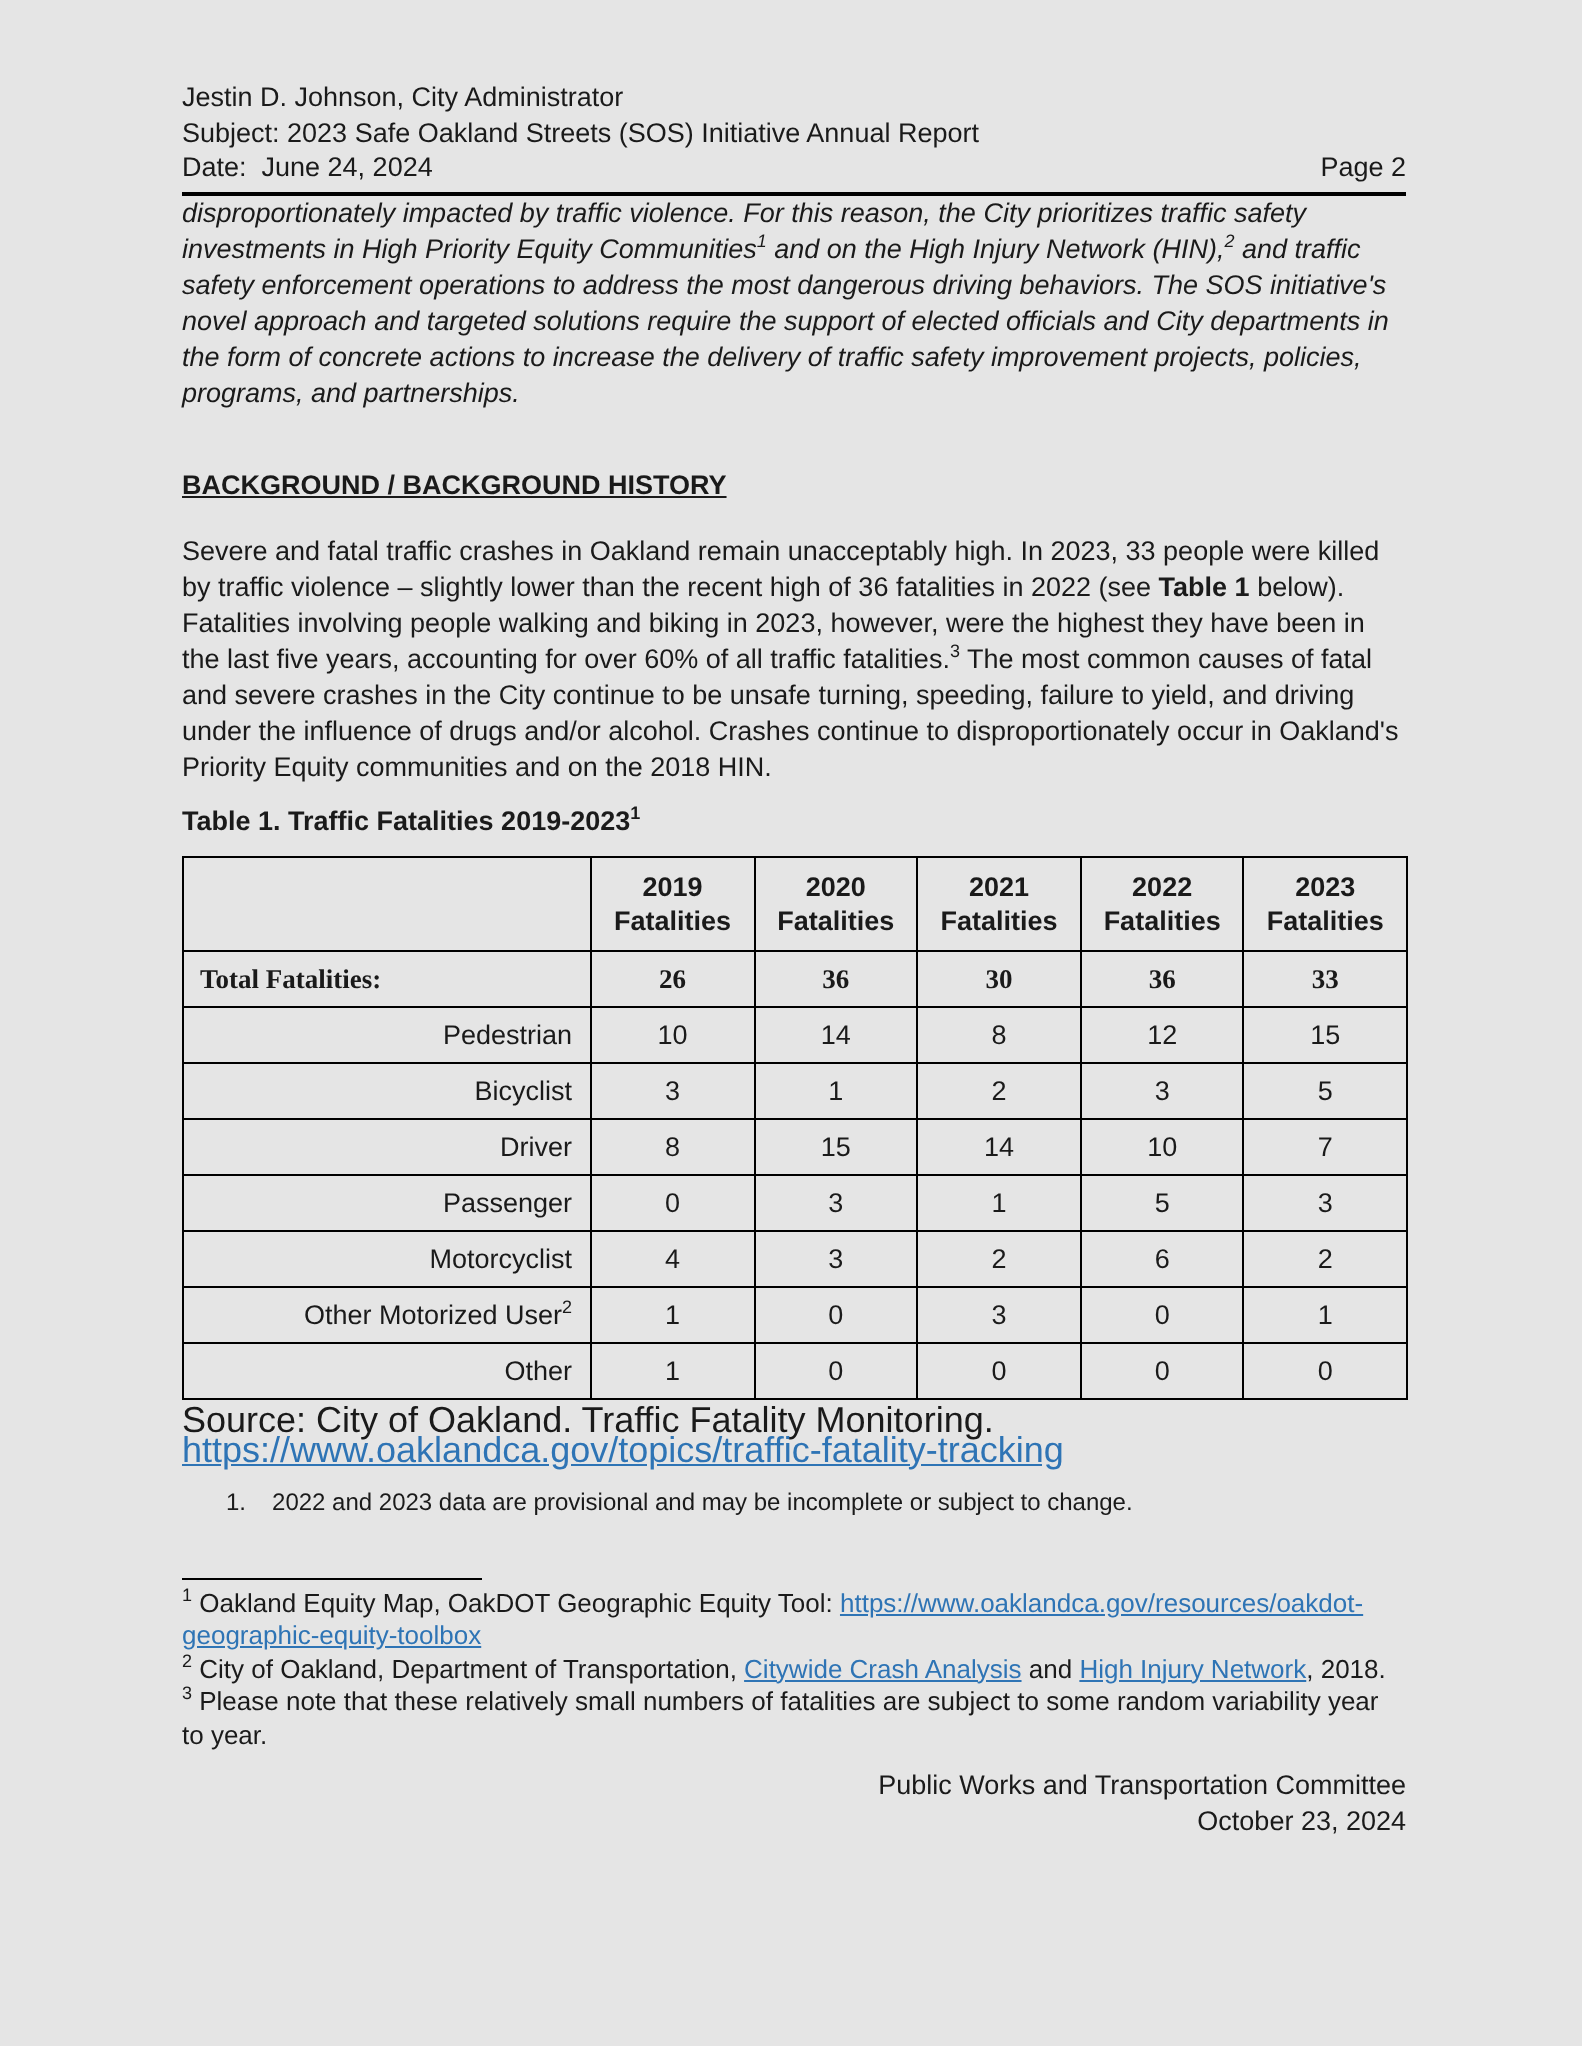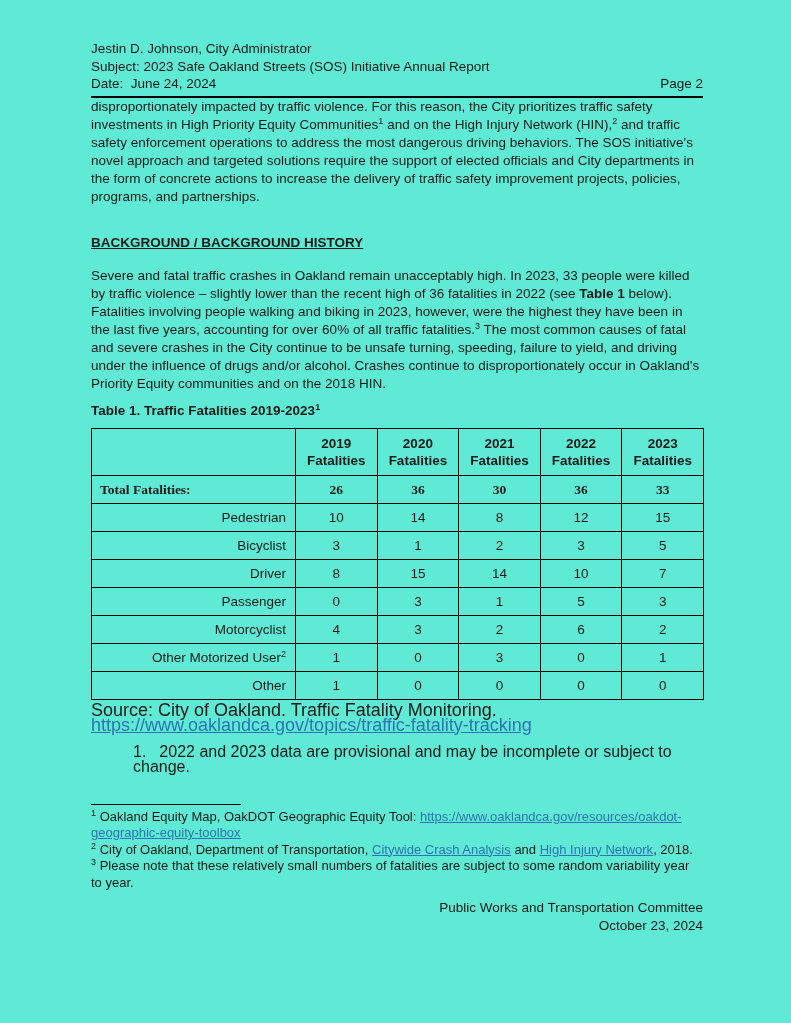--- a/index.html
+++ b/index.html
@@ -8,7 +8,7 @@
     padding: 40px 88px 20px 91px;
     font-family: "Liberation Sans", sans-serif;
     font-size: 13.5px; color: #1a1a1a;
-    position: relative; overflow: hidden; background: #5eead4;
+    position: relative; overflow: hidden; background: #e5e5e5;
   }
   .doc-header { line-height: 17.5px; border-bottom: 2px solid #000; padding-bottom: 3px; }
   .date-row { display: flex; justify-content: space-between; }

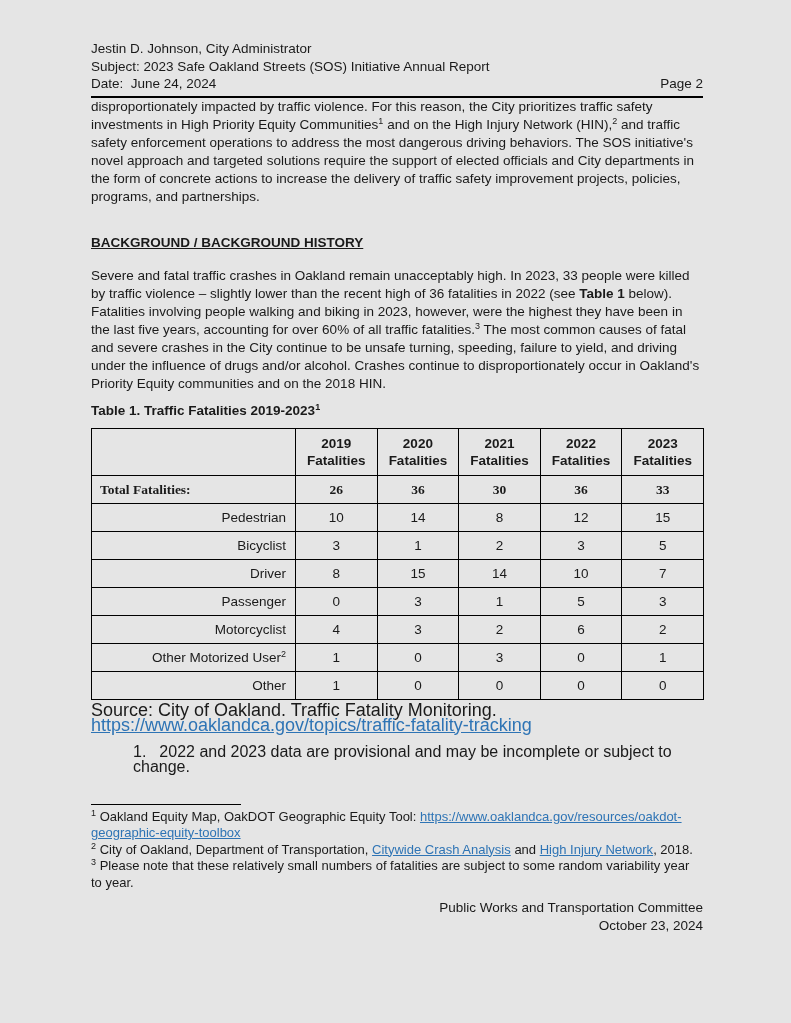--- a/index.html
+++ b/index.html
@@ -15,7 +15,7 @@
   .pre { white-space: pre; }
 
   p.body-par { margin: 0; line-height: 18px; }
-  .intro { margin-top: 33px; }
+  .intro { margin-top: 33px; font-style: italic; }
   .bg-par { margin-top: 0; }
 
   sup { font-size: 9px; vertical-align: super; line-height: 0; }

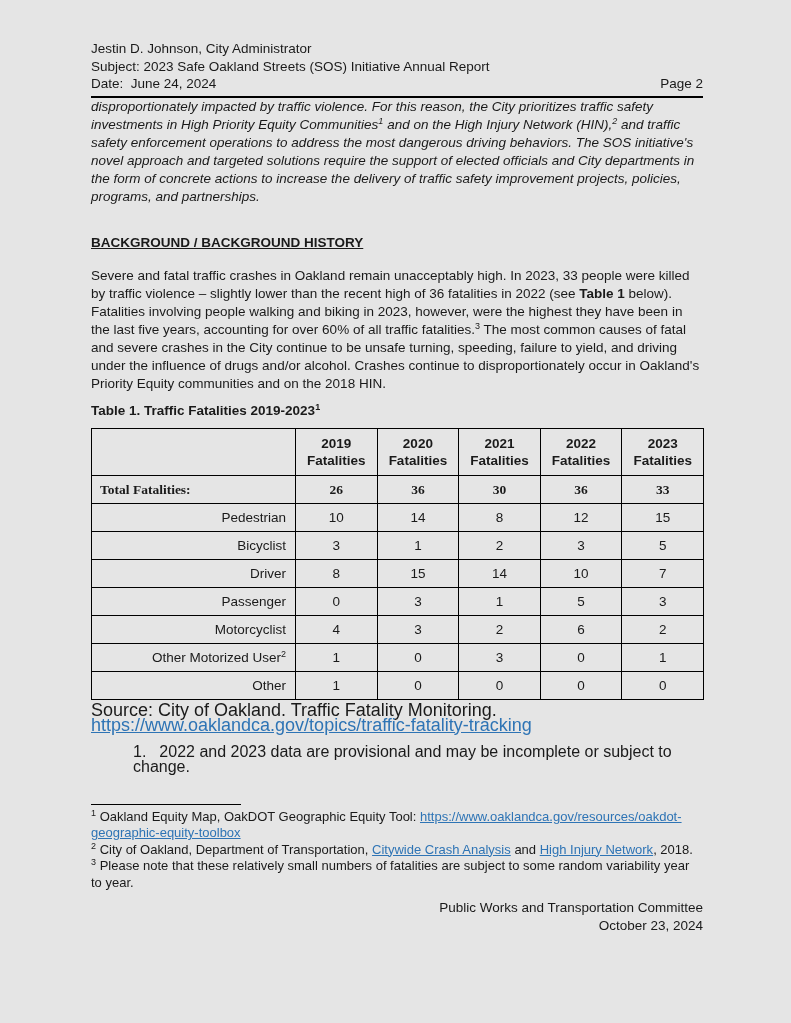--- a/index.html
+++ b/index.html
@@ -39,7 +39,7 @@
   .source-line { font-size: 18px; margin-top: 3px; line-height: 15px; }
   a.link { text-decoration: underline; cursor: pointer; }
 
-  .table-note { font-size: 16px; margin: 11px 0 0 42px; line-height: 15px; }
+  .table-note { font-size: 12px; margin: 11px 0 0 22px; line-height: 15px; }
   .table-note .note-num { display: inline-block; margin-right: 13px; }
 
   .footnote-sep { width: 150px; border-top: 1px solid #000; margin-top: 30px; }

